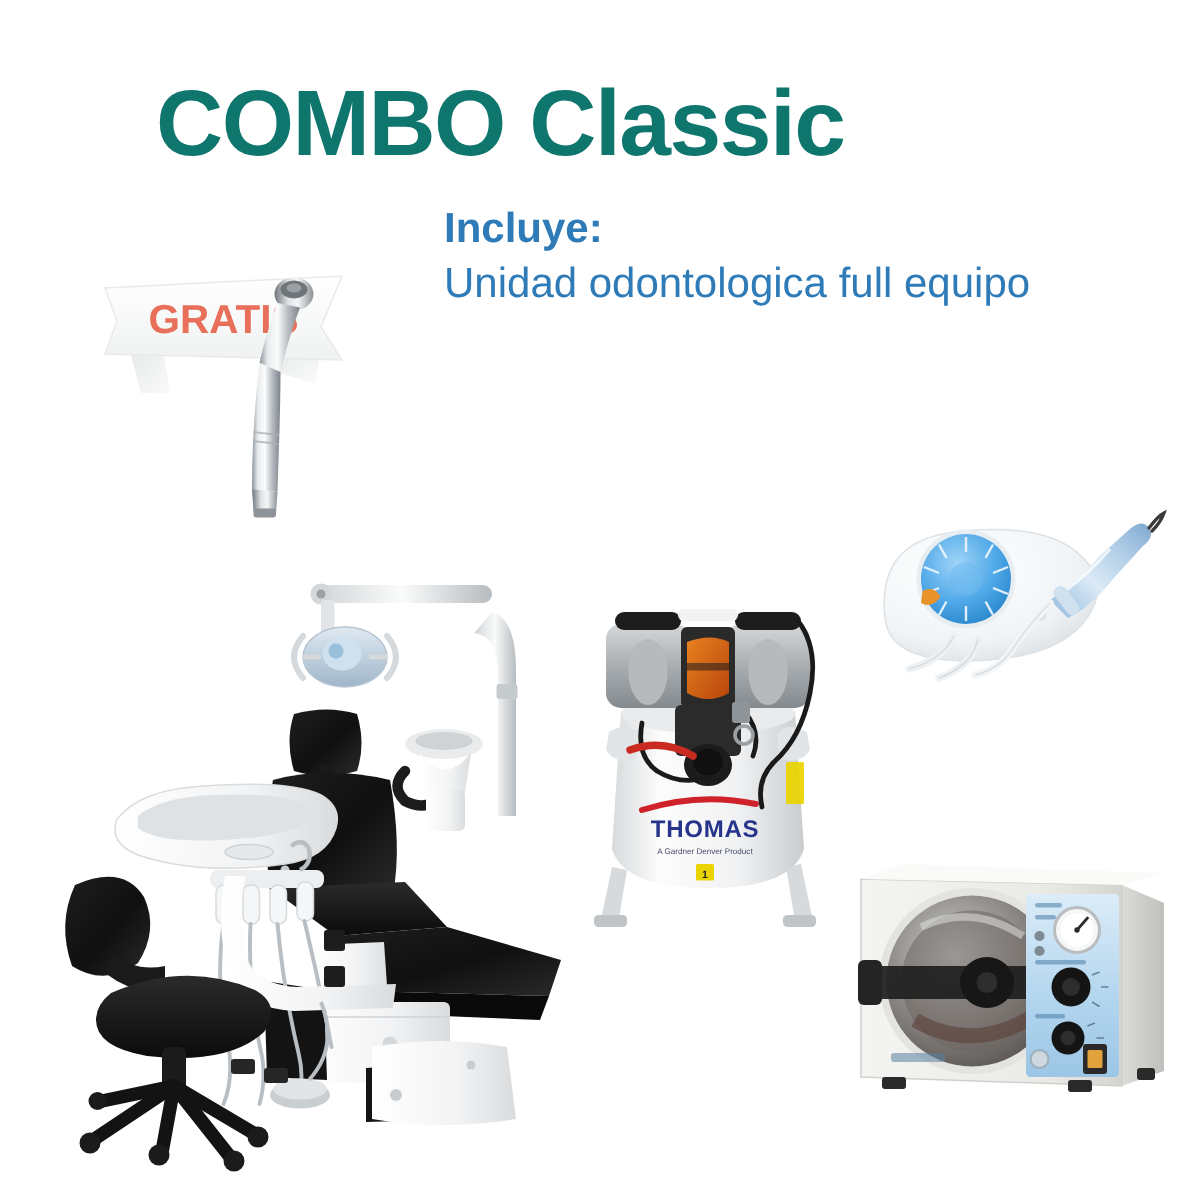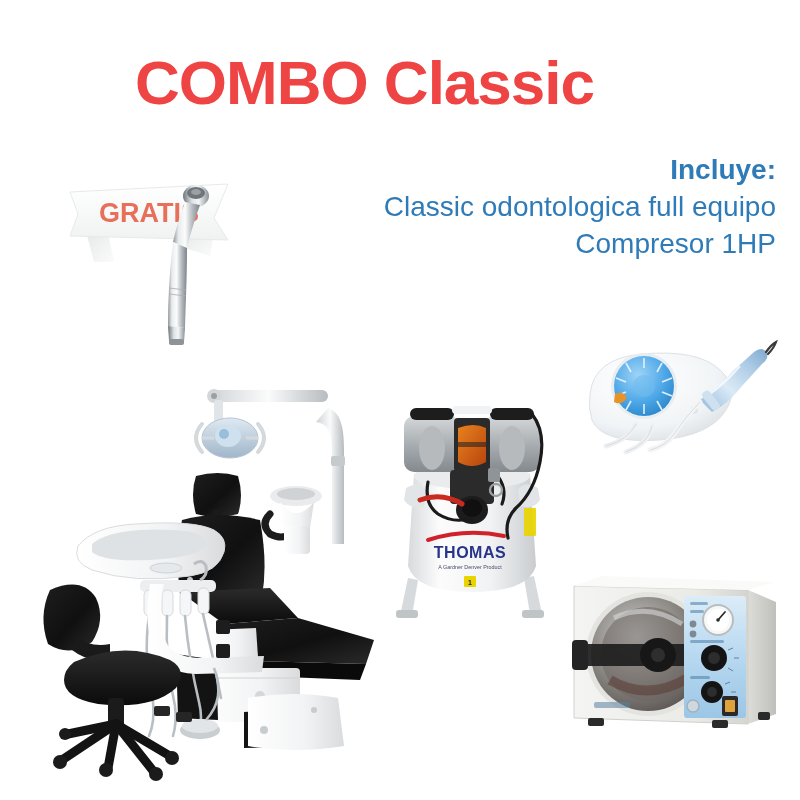--- a/index.html
+++ b/index.html
@@ -9,8 +9,8 @@
 
   
   .title{position:absolute;left:0;top:52px;width:667px;text-align:center;
-         font-size:62px;font-weight:bold;color:#ef4444;letter-spacing:-1px;
-         font-family:"Liberation Sans","DejaVu Sans",sans-serif;line-height:1;padding-left:31px;}
+         font-size:62px;font-weight:bold;color:#0f766e;letter-spacing:-1px;
+         font-family:"Liberation Sans","DejaVu Sans",sans-serif;line-height:1;}
 
   
   .incl{position:absolute;left:296px;top:152px;width:480px;text-align:right;}

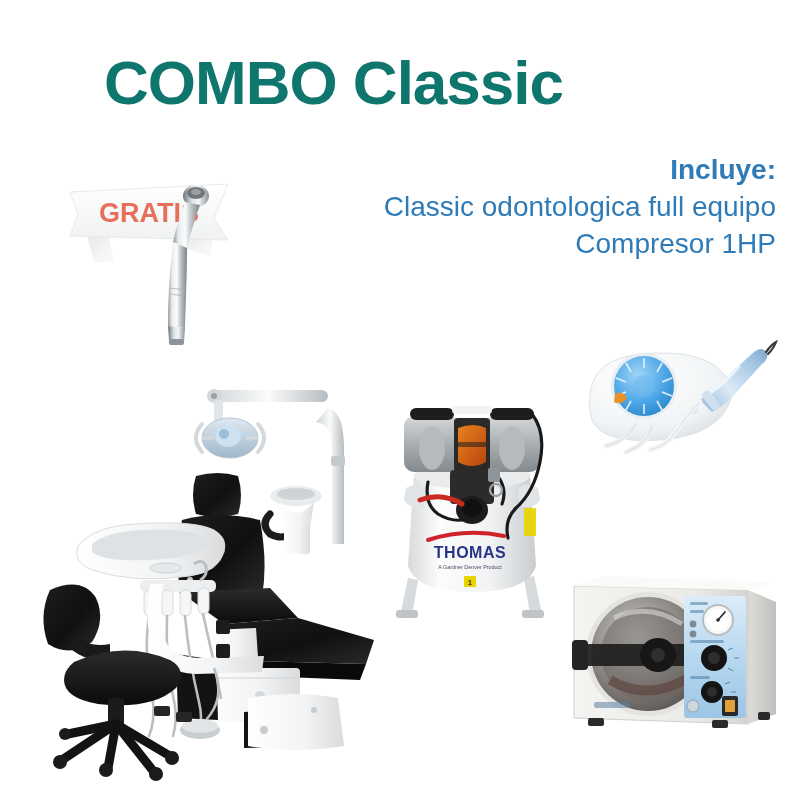--- a/index.html
+++ b/index.html
@@ -13,7 +13,7 @@
          font-family:"Liberation Sans","DejaVu Sans",sans-serif;line-height:1;}
 
   
-  .incl{position:absolute;left:296px;top:152px;width:480px;text-align:right;}
+  .incl{position:absolute;left:296px;top:134px;width:480px;}
   .incl-head{font-size:28px;font-weight:bold;color:#2E7BB8;line-height:1.32;}
   .incl-line{font-size:28px;font-weight:normal;color:#2E7BB8;line-height:1.32;
              white-space:nowrap;}

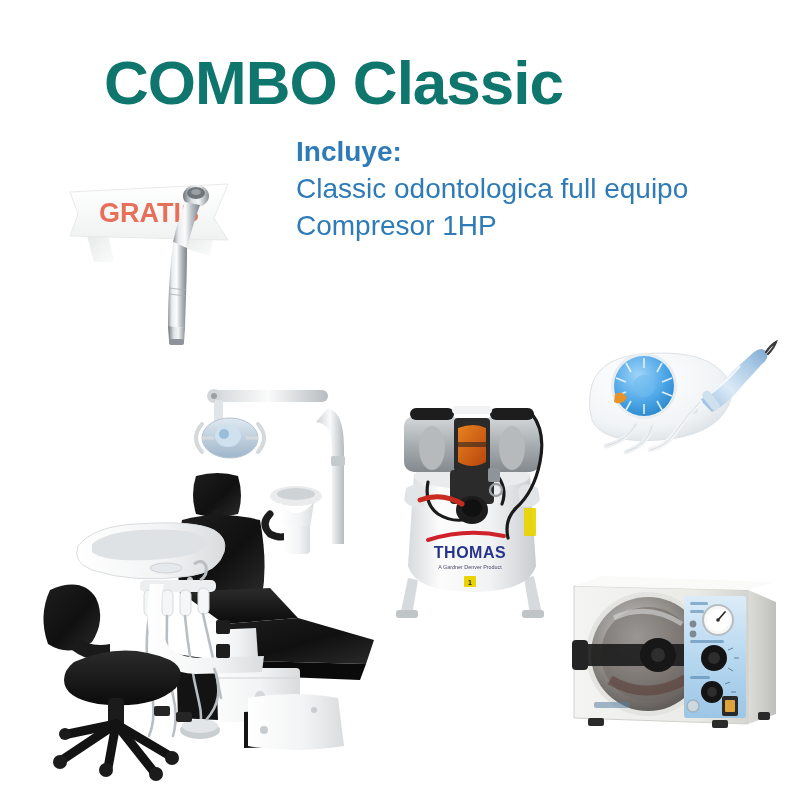--- a/index.html
+++ b/index.html
@@ -38,7 +38,7 @@
 
   <div class="incl">
     <div class="incl-head">Incluye:</div>
-    <div class="incl-line">Classic odontologica full equipo</div>
+    <div class="incl-line">Unidad odontologica full equipo</div>
     <div class="incl-line">Compresor 1HP</div>
   </div>
 

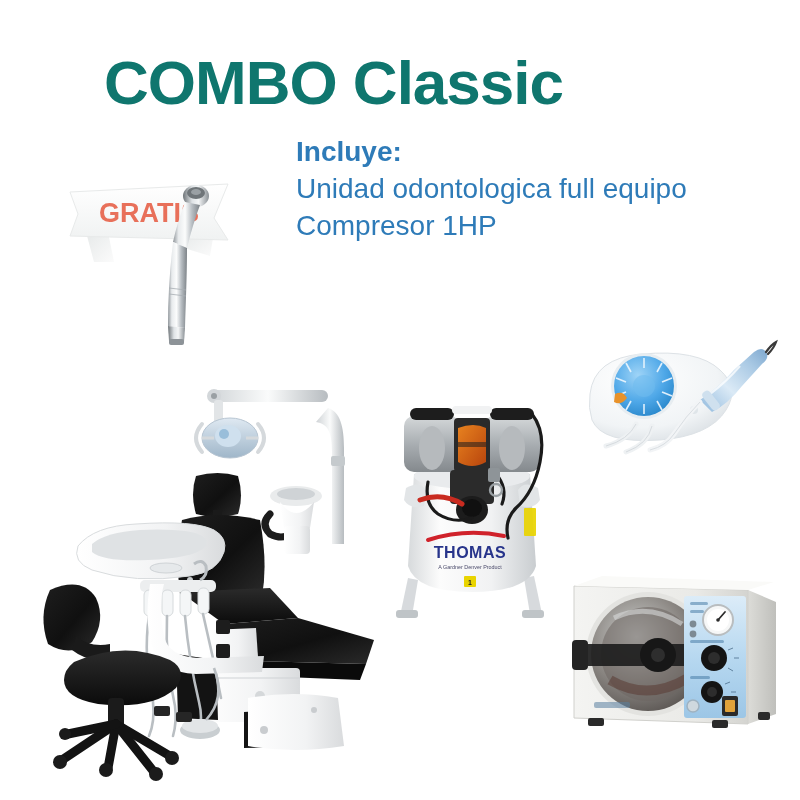--- a/index.html
+++ b/index.html
@@ -39,7 +39,6 @@
   <div class="incl">
     <div class="incl-head">Incluye:</div>
     <div class="incl-line">Unidad odontologica full equipo</div>
-    <div class="incl-line">Compresor 1HP</div>
   </div>
 
   <div class="gratis-wrap">

